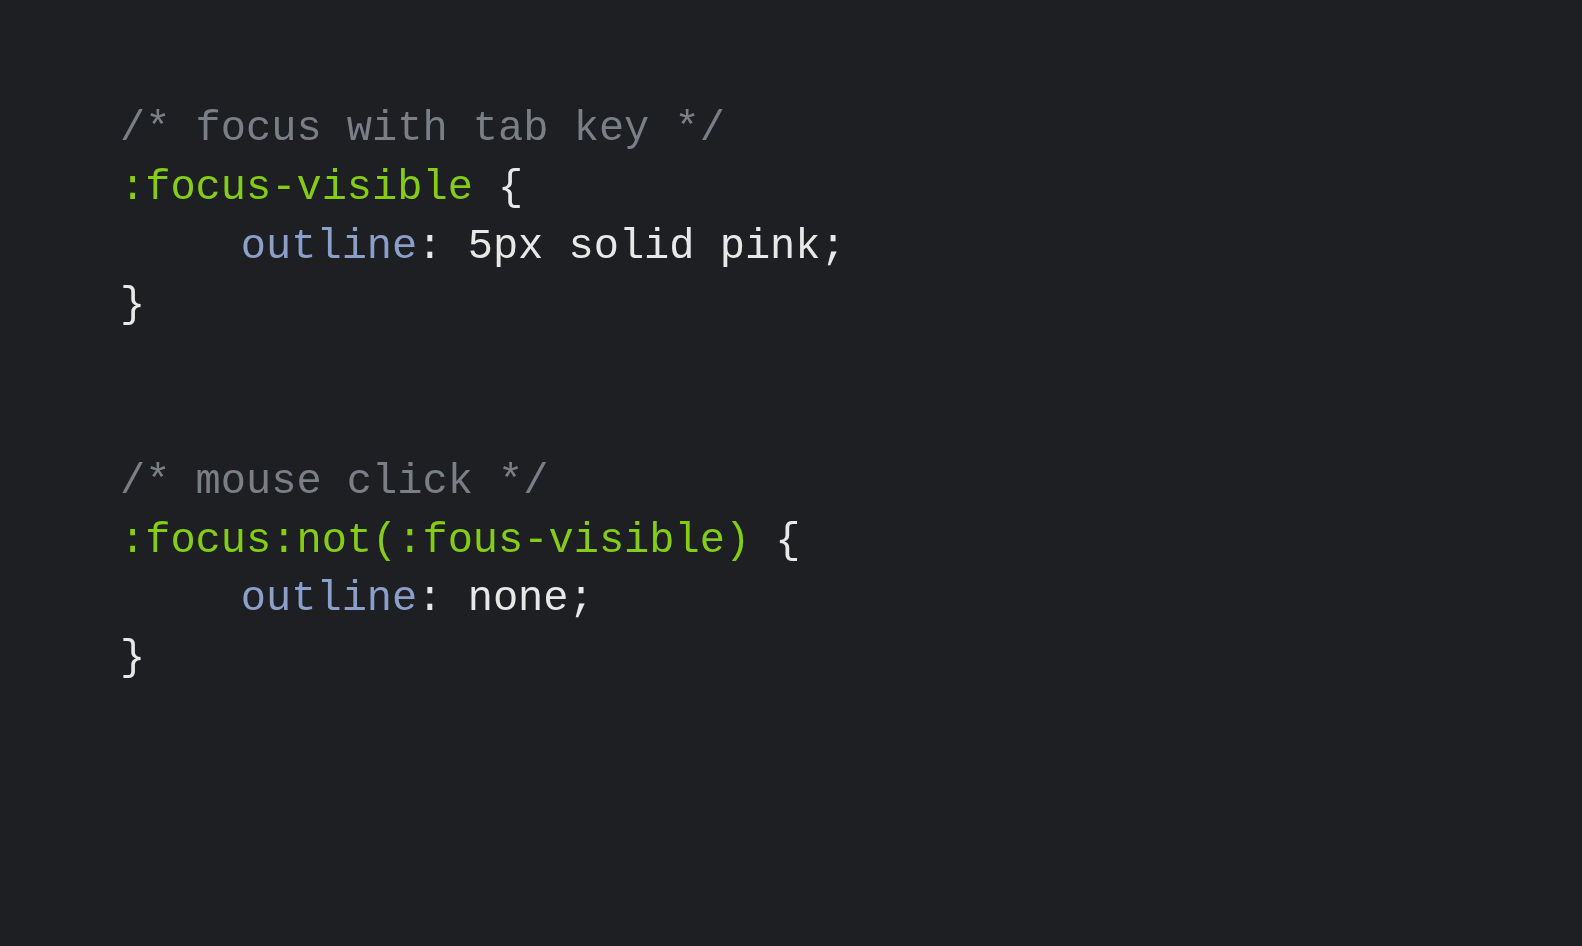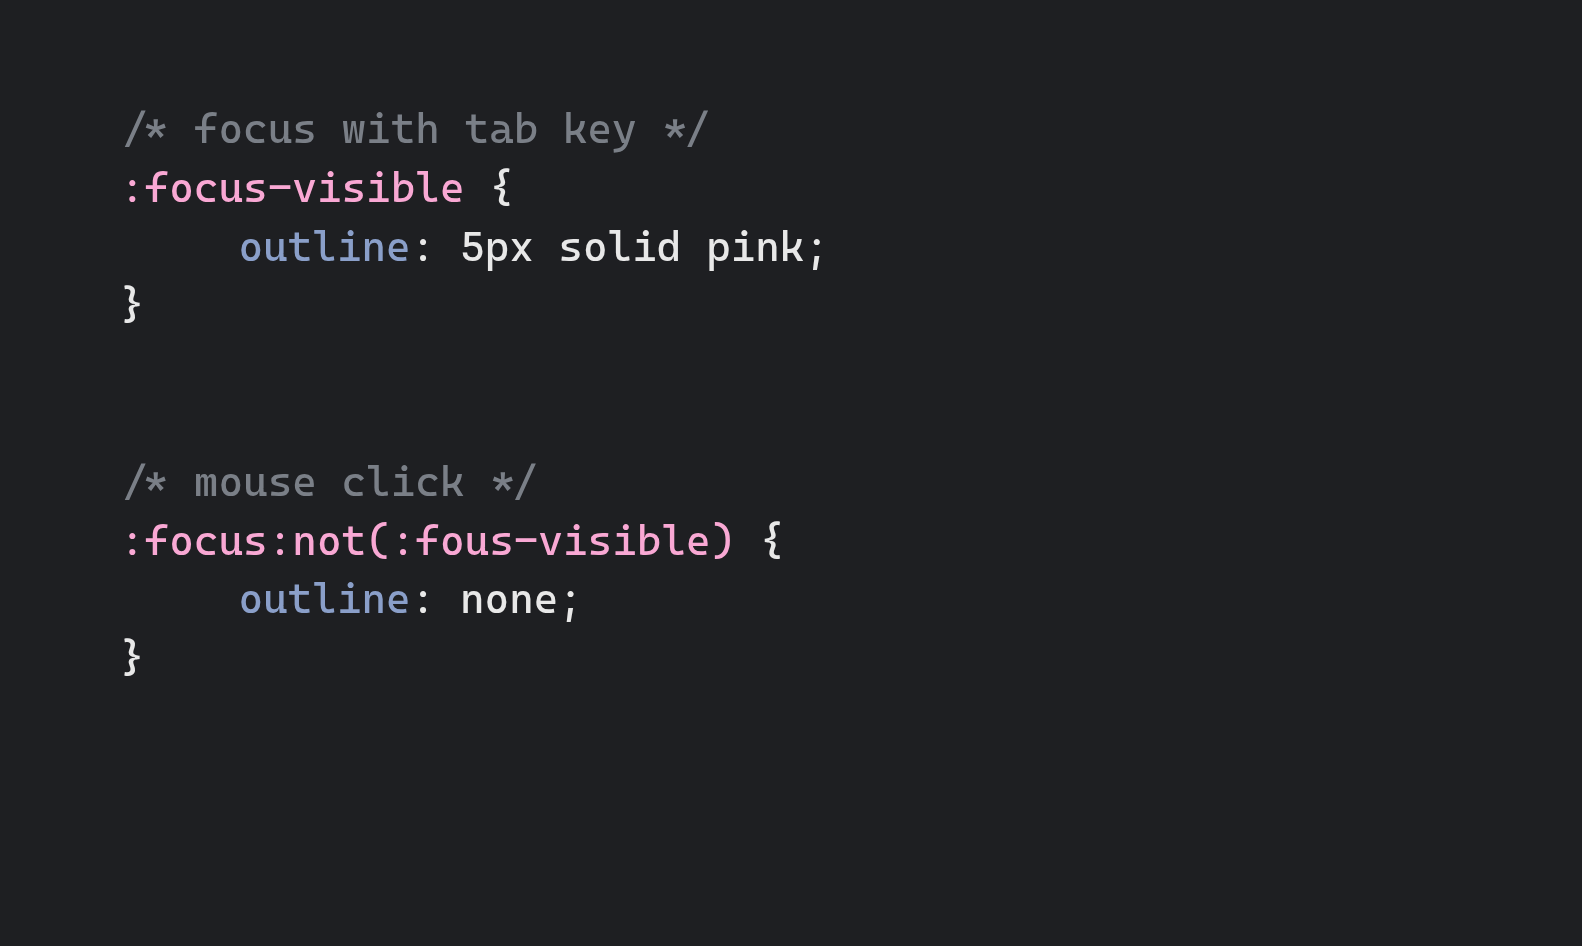--- a/index.html
+++ b/index.html
@@ -6,6 +6,7 @@
       margin: 0;
       padding: 0;
       box-sizing: border-box;
+      font-family: Liberation Mono, monospace;
     }
     body {
       background-color: #1e1f22;

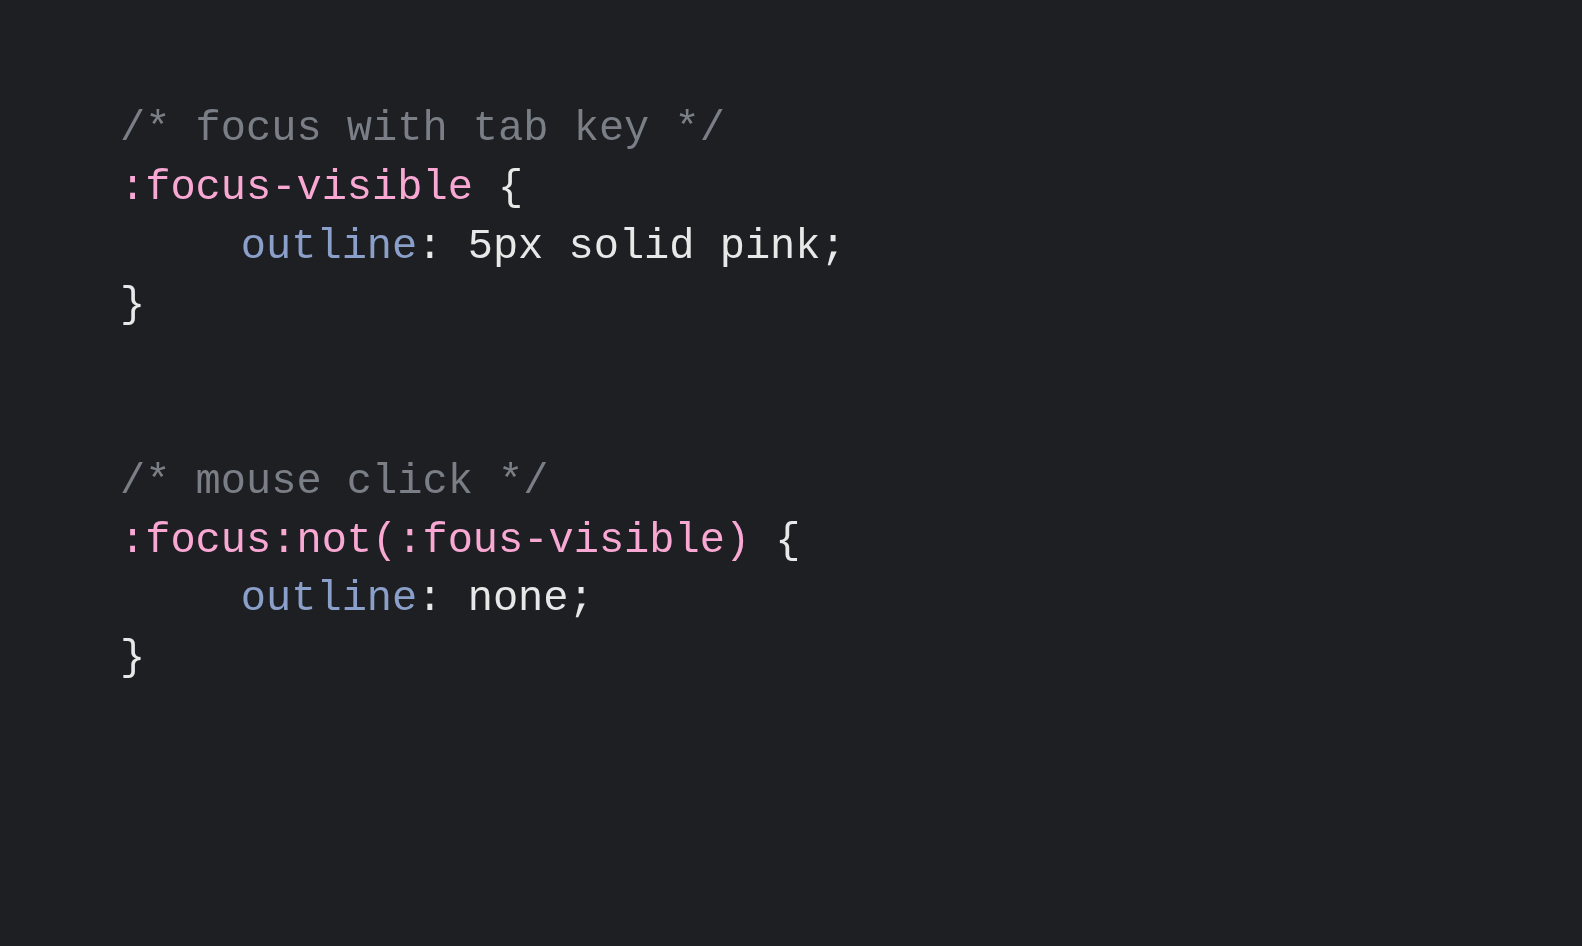--- a/index.html
+++ b/index.html
@@ -30,7 +30,7 @@
       font-style: normal;
     }
     .tok-selector {
-      color: #f9a8d4;
+      color: #84cc16;
       margin-top: 40px;
     }
     .tok-punct {

